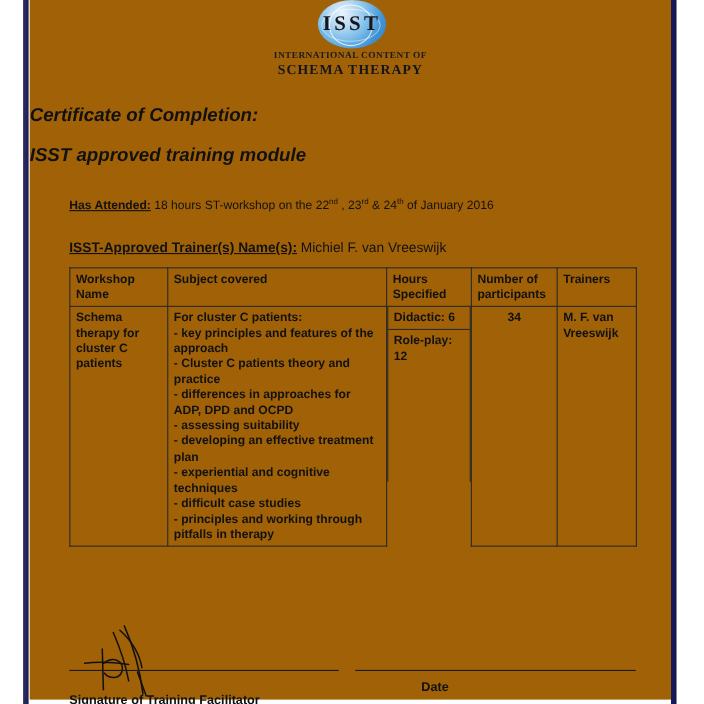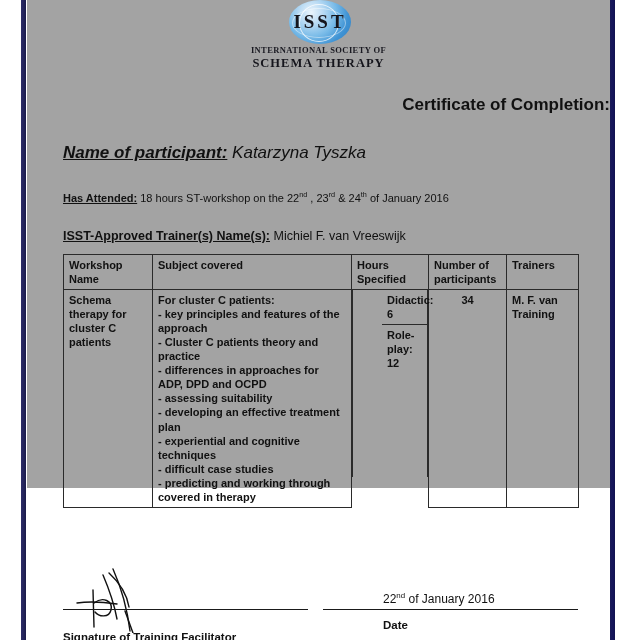--- a/index.html
+++ b/index.html
@@ -30,8 +30,8 @@
     left: 27px;
     top: 0;
     width: 583px;
-    height: 488px;
-    background: #a3a3a3;
+    height: 636px;
+    background: #a16207;
   }
 
   

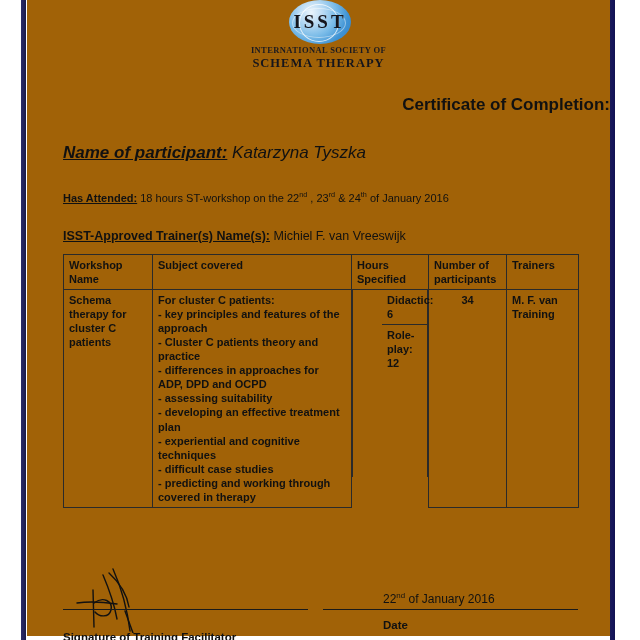--- a/index.html
+++ b/index.html
@@ -234,7 +234,7 @@
       <div class="logo-ring"></div>
       <div class="logo-text">ISST</div>
     </div>
-    <div class="org-line1">INTERNATIONAL SOCIETY OF</div>
+    <div class="org-line1">INTERNATIONAL CONTENT OF</div>
     <div class="org-line2">SCHEMA THERAPY</div>
   </div>
 

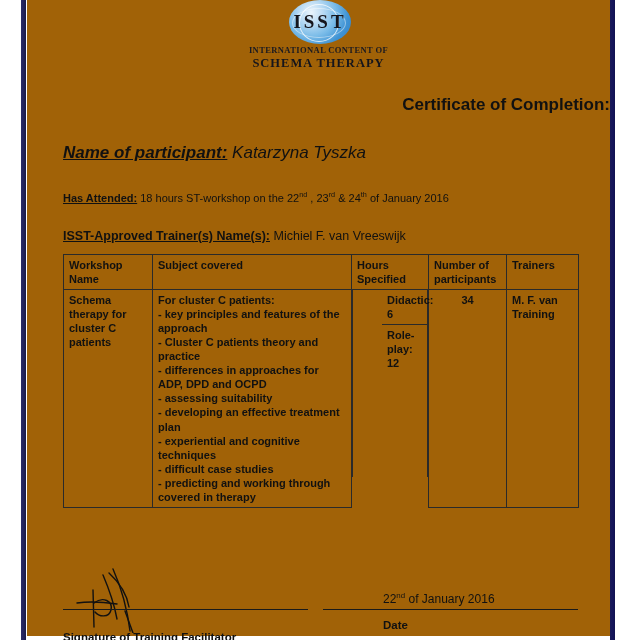--- a/index.html
+++ b/index.html
@@ -101,8 +101,9 @@
 
   
   .title-1, .title-2 {
-    text-align: right;
-    font-weight: bold;
+    text-align: left;
+    font-weight: bold;
+    font-style: italic;
     color: #111;
   }
   .title-1 { font-size: 17px; margin-top: 24px; }

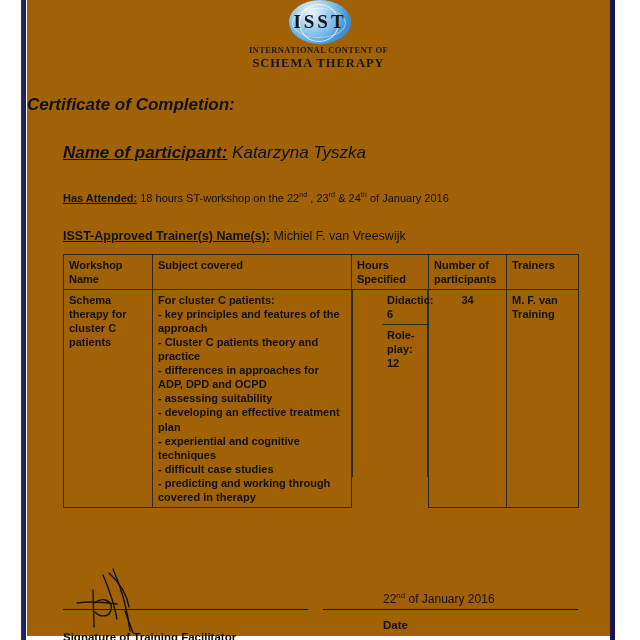--- a/index.html
+++ b/index.html
@@ -240,6 +240,7 @@
   </div>
 
   <div class="title-1">Certificate of Completion:</div>
+  <div class="title-2">ISST approved training module</div>
 
   <div class="field row-name">
     <span class="lbl">Name of participant:</span>

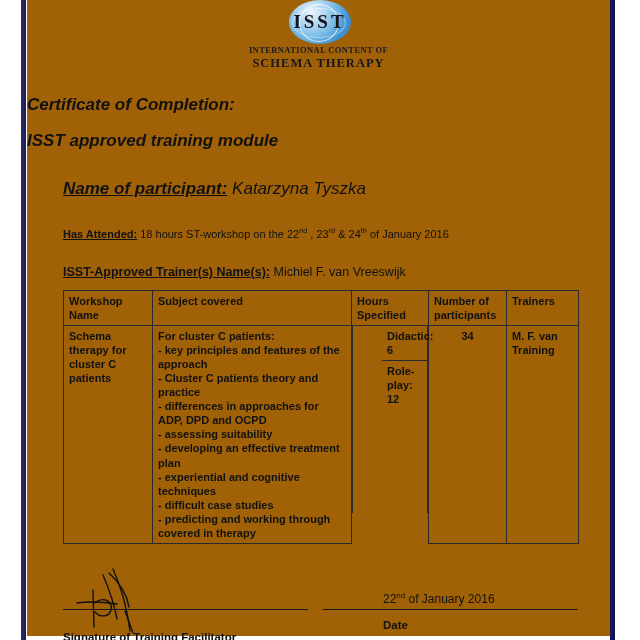--- a/index.html
+++ b/index.html
@@ -242,10 +242,6 @@
   <div class="title-1">Certificate of Completion:</div>
   <div class="title-2">ISST approved training module</div>
 
-  <div class="field row-name">
-    <span class="lbl">Name of participant:</span>
-    <span class="val">Katarzyna Tyszka</span>
-  </div>
 
   <div class="field row-attended">
     <span class="lbl">Has Attended:</span>

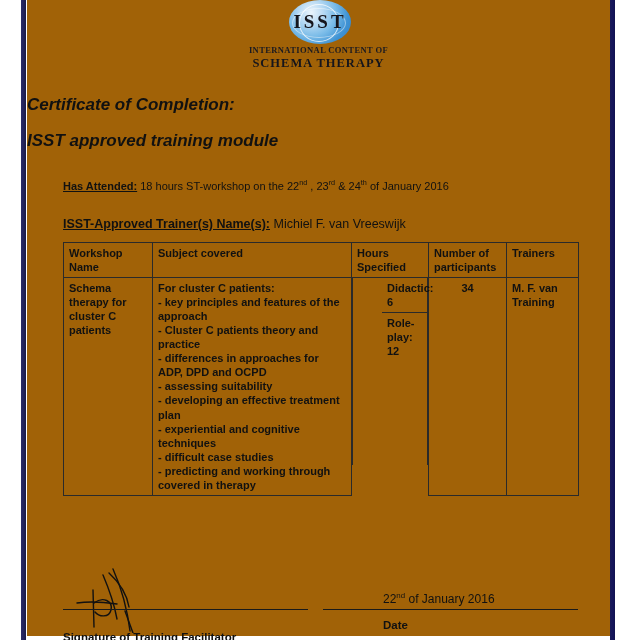--- a/index.html
+++ b/index.html
@@ -164,7 +164,6 @@
     border: 1px solid #2a2a2a;
     border-top: none;
     border-bottom: none;
-    padding-left: 29px;
   }
   .hours-part {
     padding: 3px 5px;

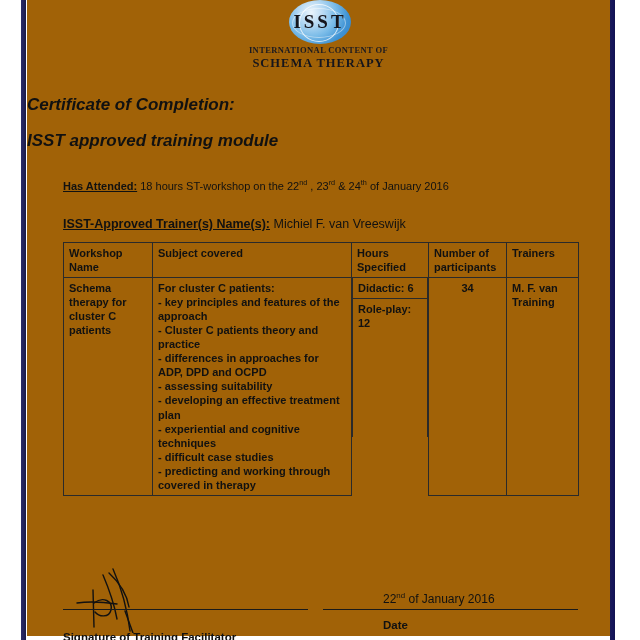--- a/index.html
+++ b/index.html
@@ -288,7 +288,7 @@
         </div>
       </td>
       <td class="c4 cell-center">34</td>
-      <td class="c5">M. F. van Training</td>
+      <td class="c5">M. F. van Vreeswijk</td>
     </tr>
   </tbody>
     </table>

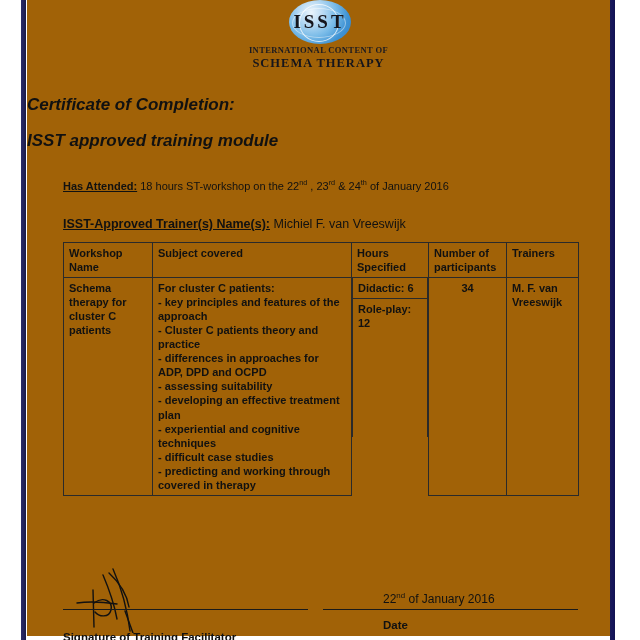--- a/index.html
+++ b/index.html
@@ -277,7 +277,7 @@
           <div>- developing an effective treatment plan</div>
           <div>- experiential and cognitive techniques</div>
           <div>- difficult case studies</div>
-          <div>- predicting and working through covered in therapy</div>
+          <div>- principles and working through pitfalls in therapy</div>
         </div>
       </td>
       <td class="c3 hours-cell">

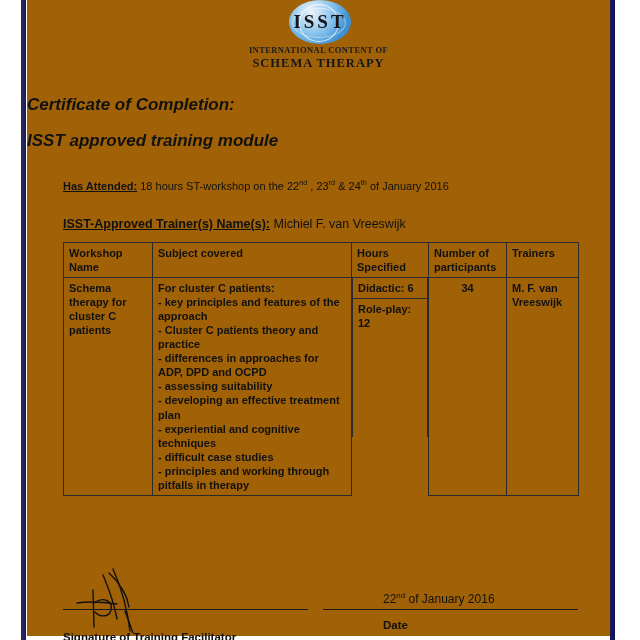--- a/index.html
+++ b/index.html
@@ -308,7 +308,6 @@
       </svg>
       <div class="line-sig"></div>
       <div class="line-date"></div>
-      <div class="date-value"><span>22</span><sup>nd</sup><span> of January 2016</span></div>
     </div>
     <div class="sig-labels">
       <span class="lbl-sig">Signature of Training Facilitator</span>

